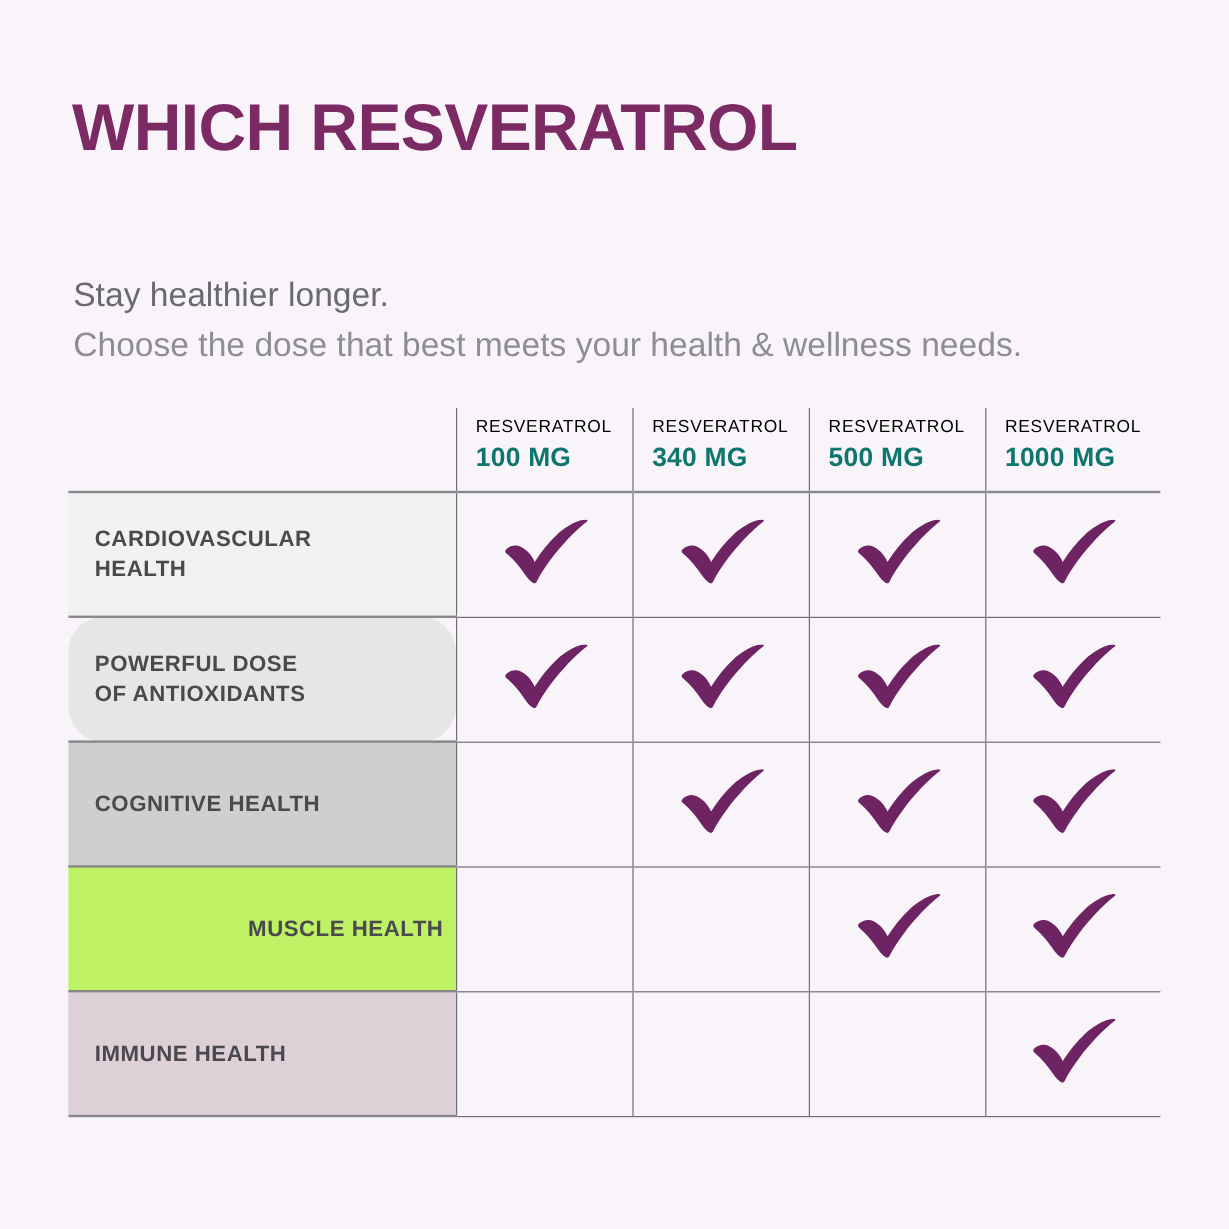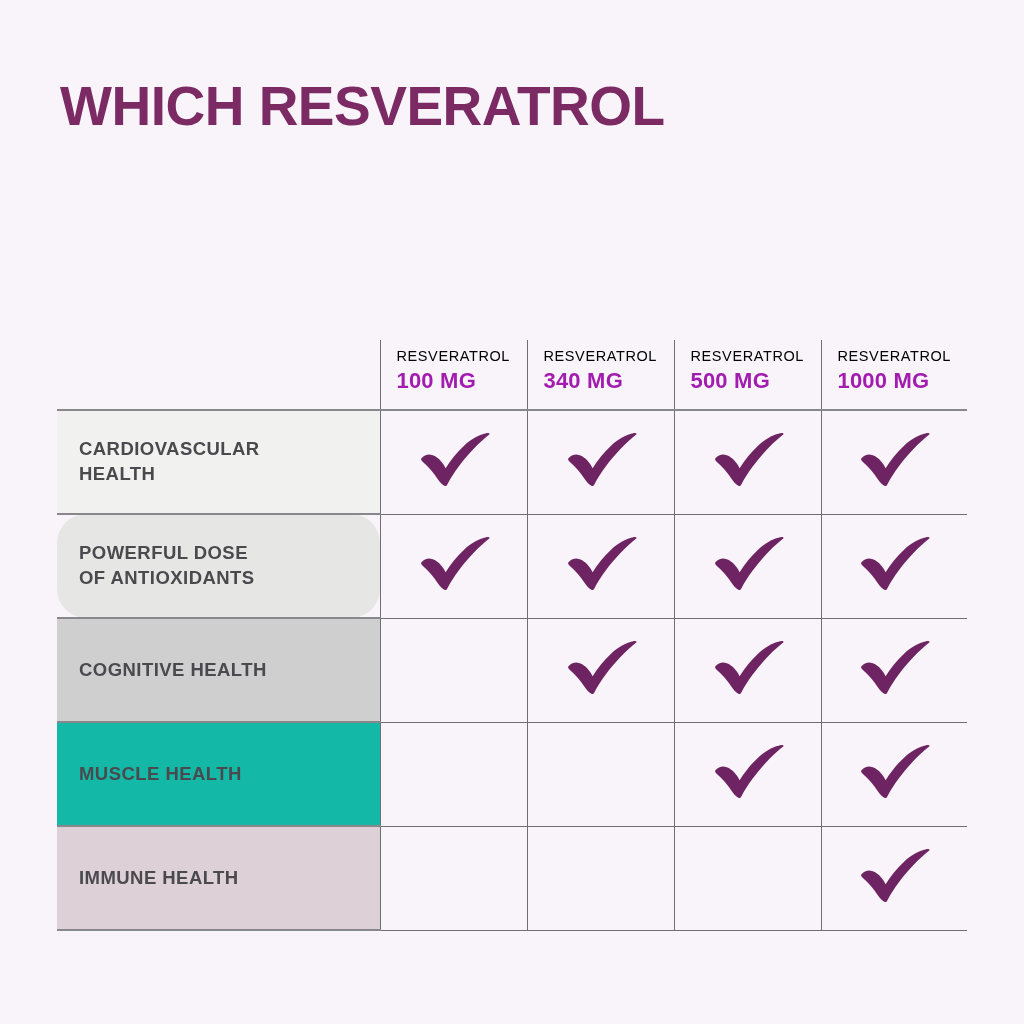--- a/index.html
+++ b/index.html
@@ -171,6 +171,10 @@
     <div class="title-main">WHICH RESVERATROL</div>
   </div>
 
+  <div class="subhead-block">
+    <div class="subhead-line1">Stay healthier longer.</div>
+    <div class="subhead-line2">Choose the dose that best meets your health &amp; wellness needs.</div>
+  </div>
 
   <div class="table-wrap">
     <table class="comp-table">

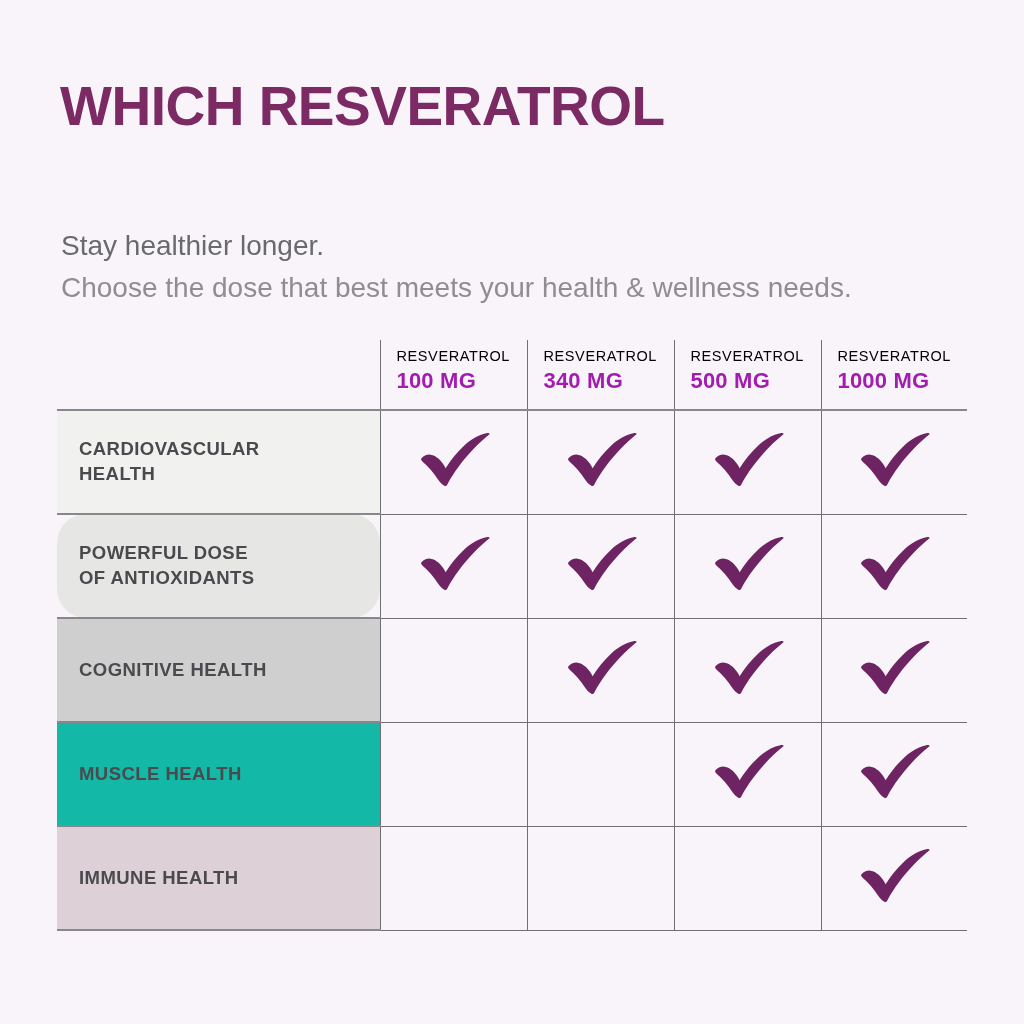--- a/index.html
+++ b/index.html
@@ -118,7 +118,7 @@
     font-size: 22px;
     font-weight: 700;
     letter-spacing: 0.2px;
-    color: #a21caf;
+    color: #0f766e;
     line-height: 1.25;
     white-space: nowrap;
   }

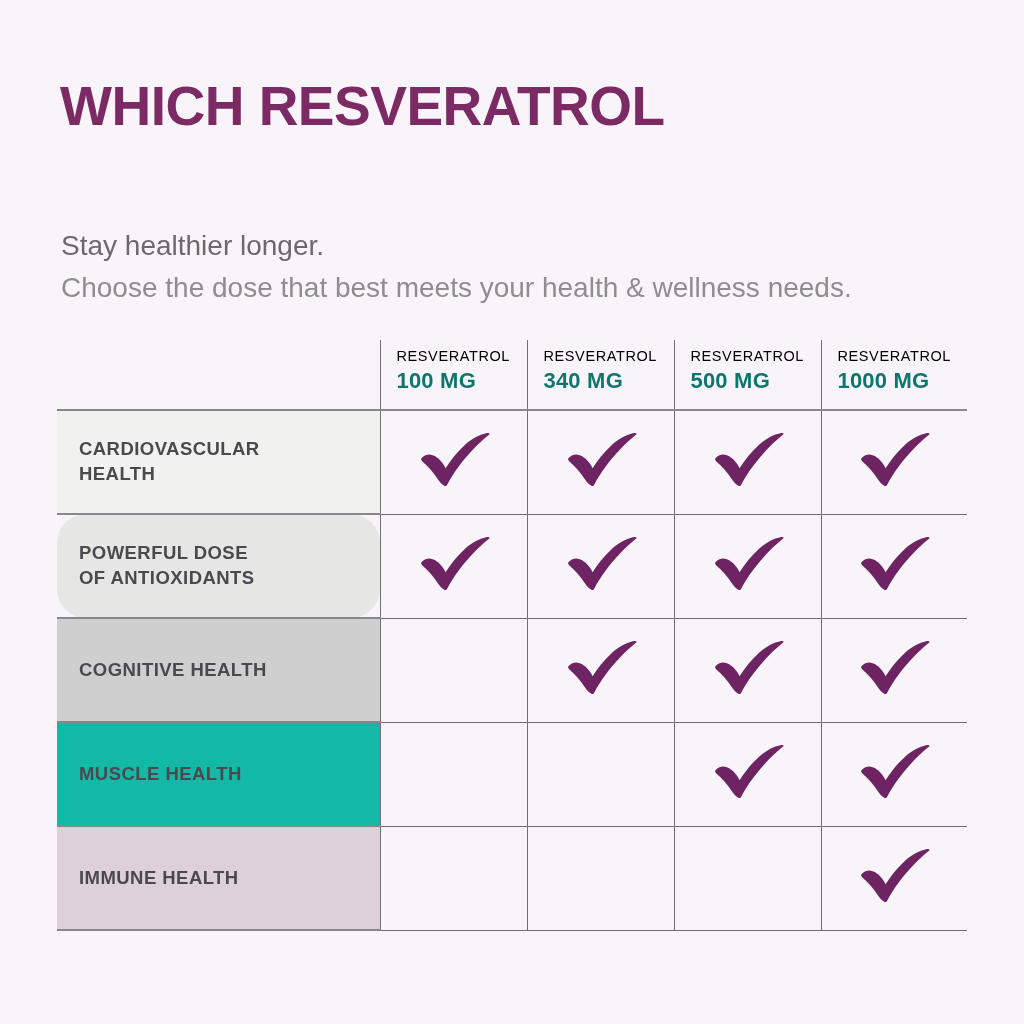--- a/index.html
+++ b/index.html
@@ -263,7 +263,7 @@
         </tr>
 
         <tr class="r3">
-          <td class="cell-label" style="background: #14b8a6;">
+          <td class="cell-label" style="background: #bef264; text-align: right;">
             <div class="row-label-text">MUSCLE HEALTH</div>
           </td>
           <td class="cell-check"></td>

